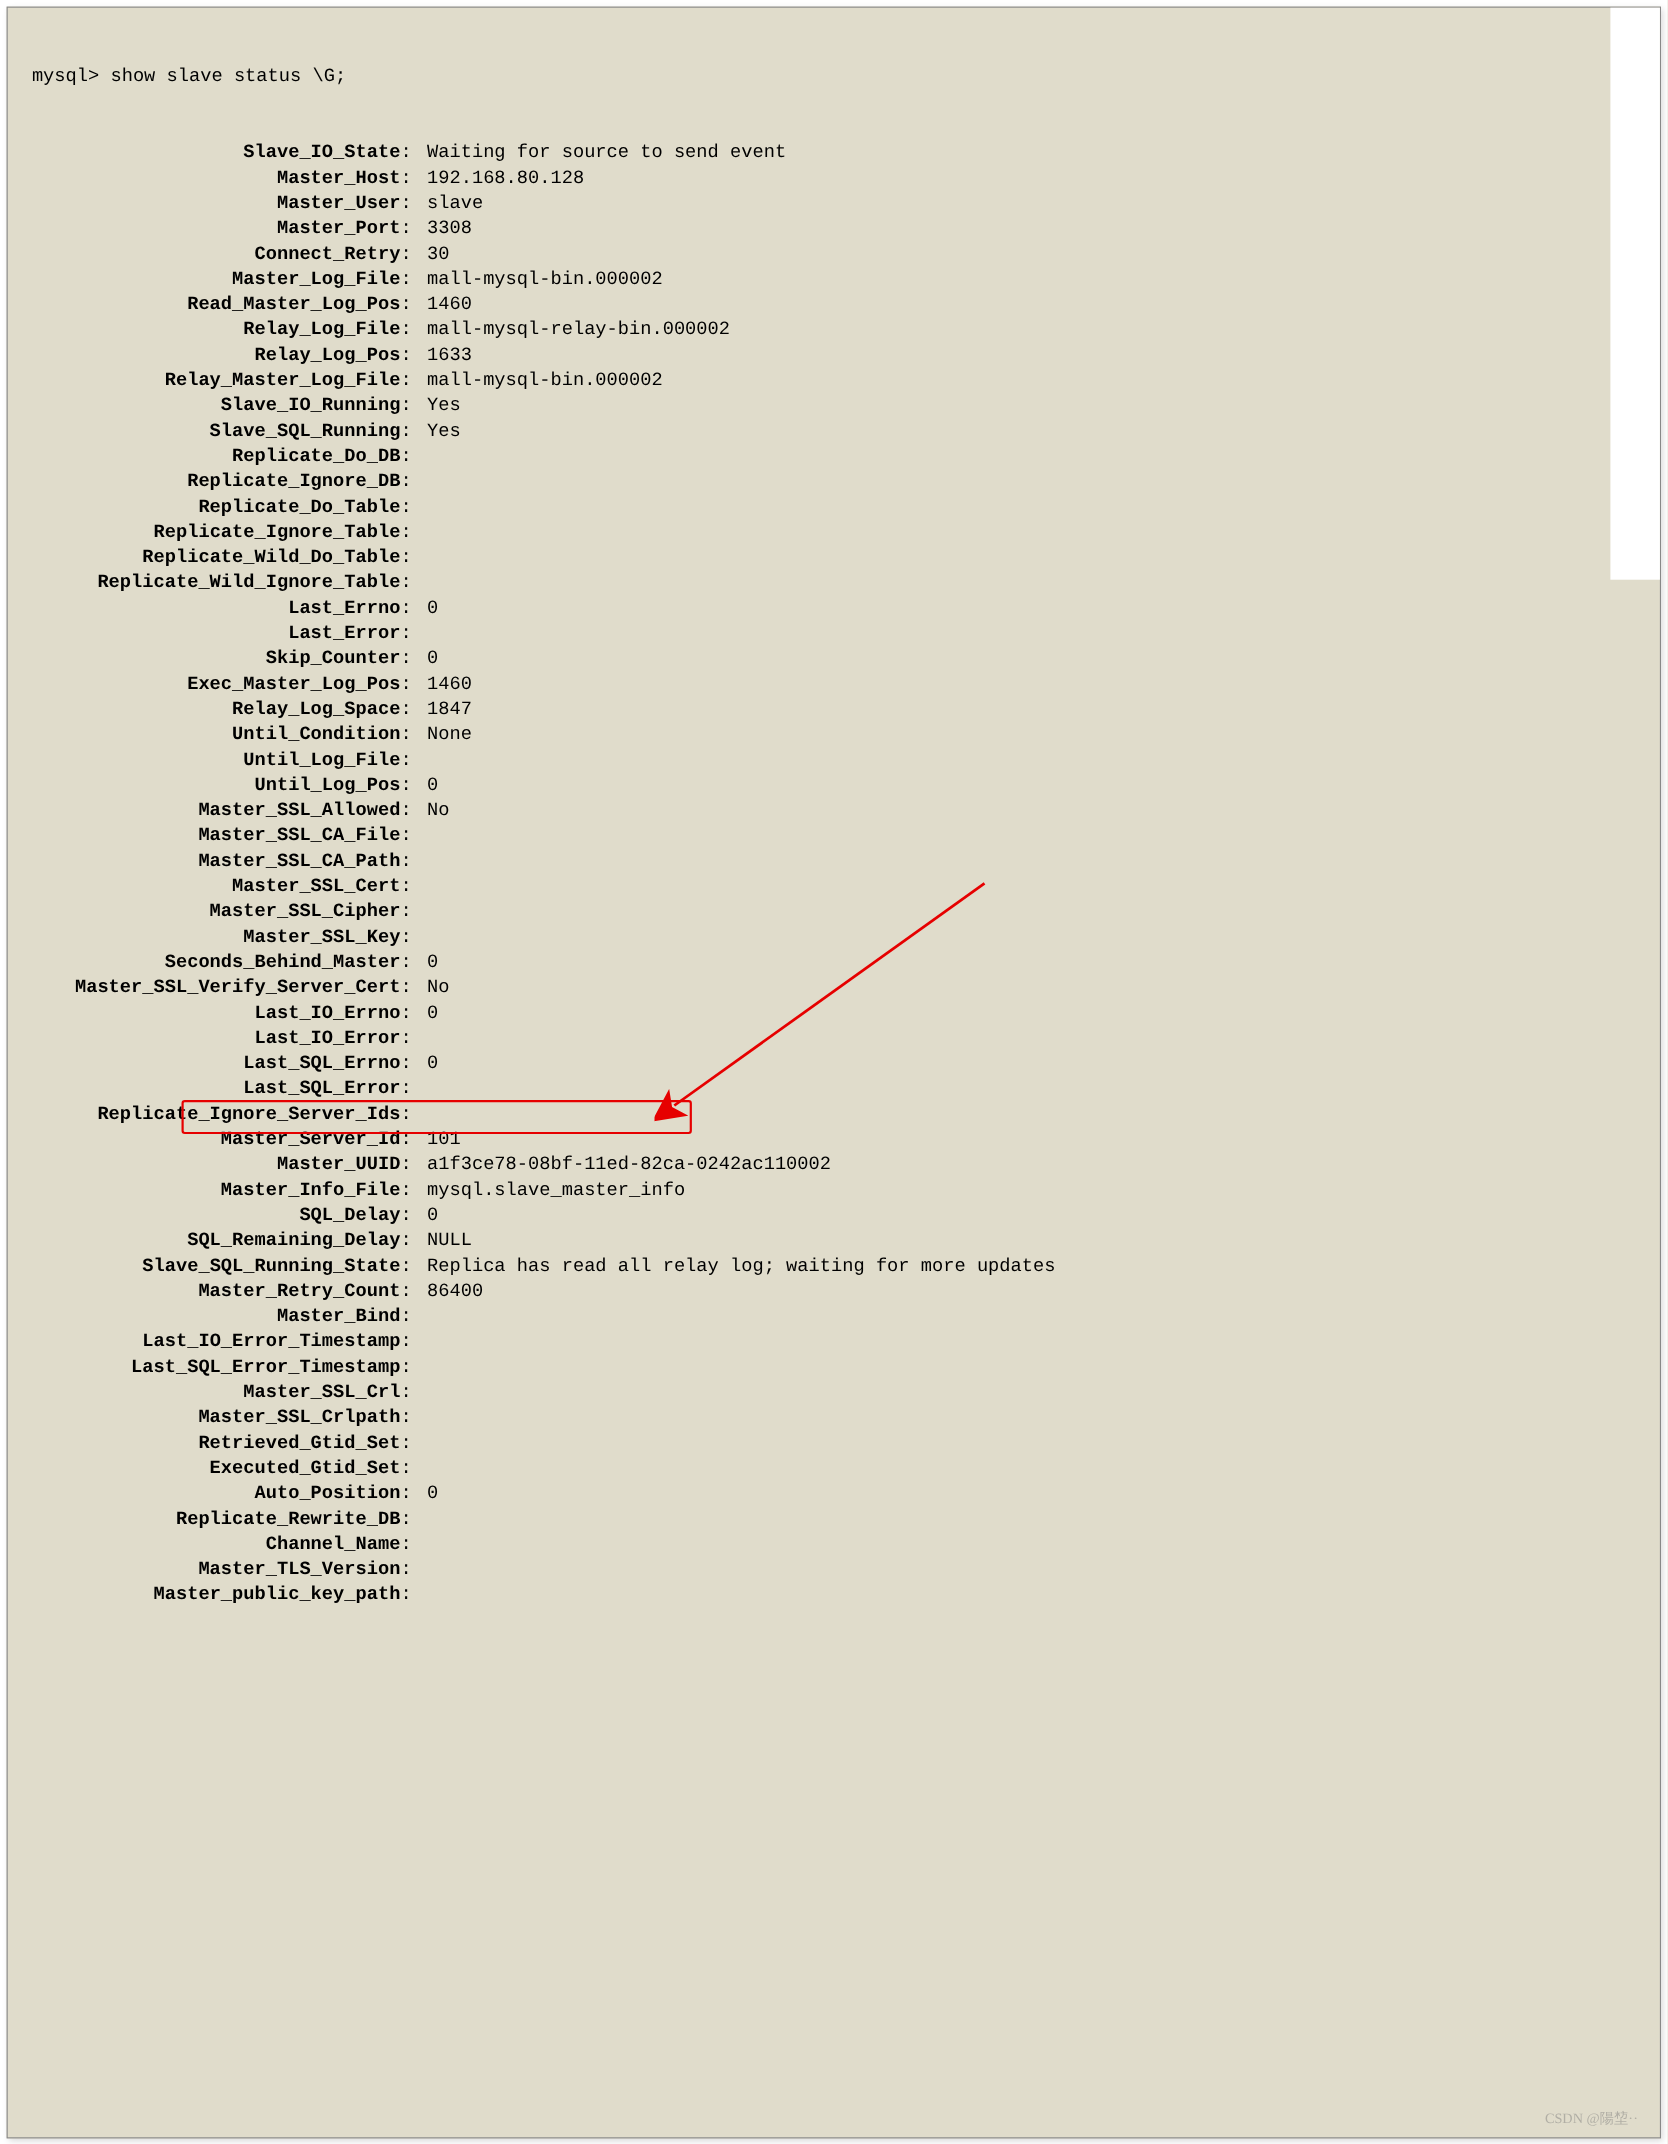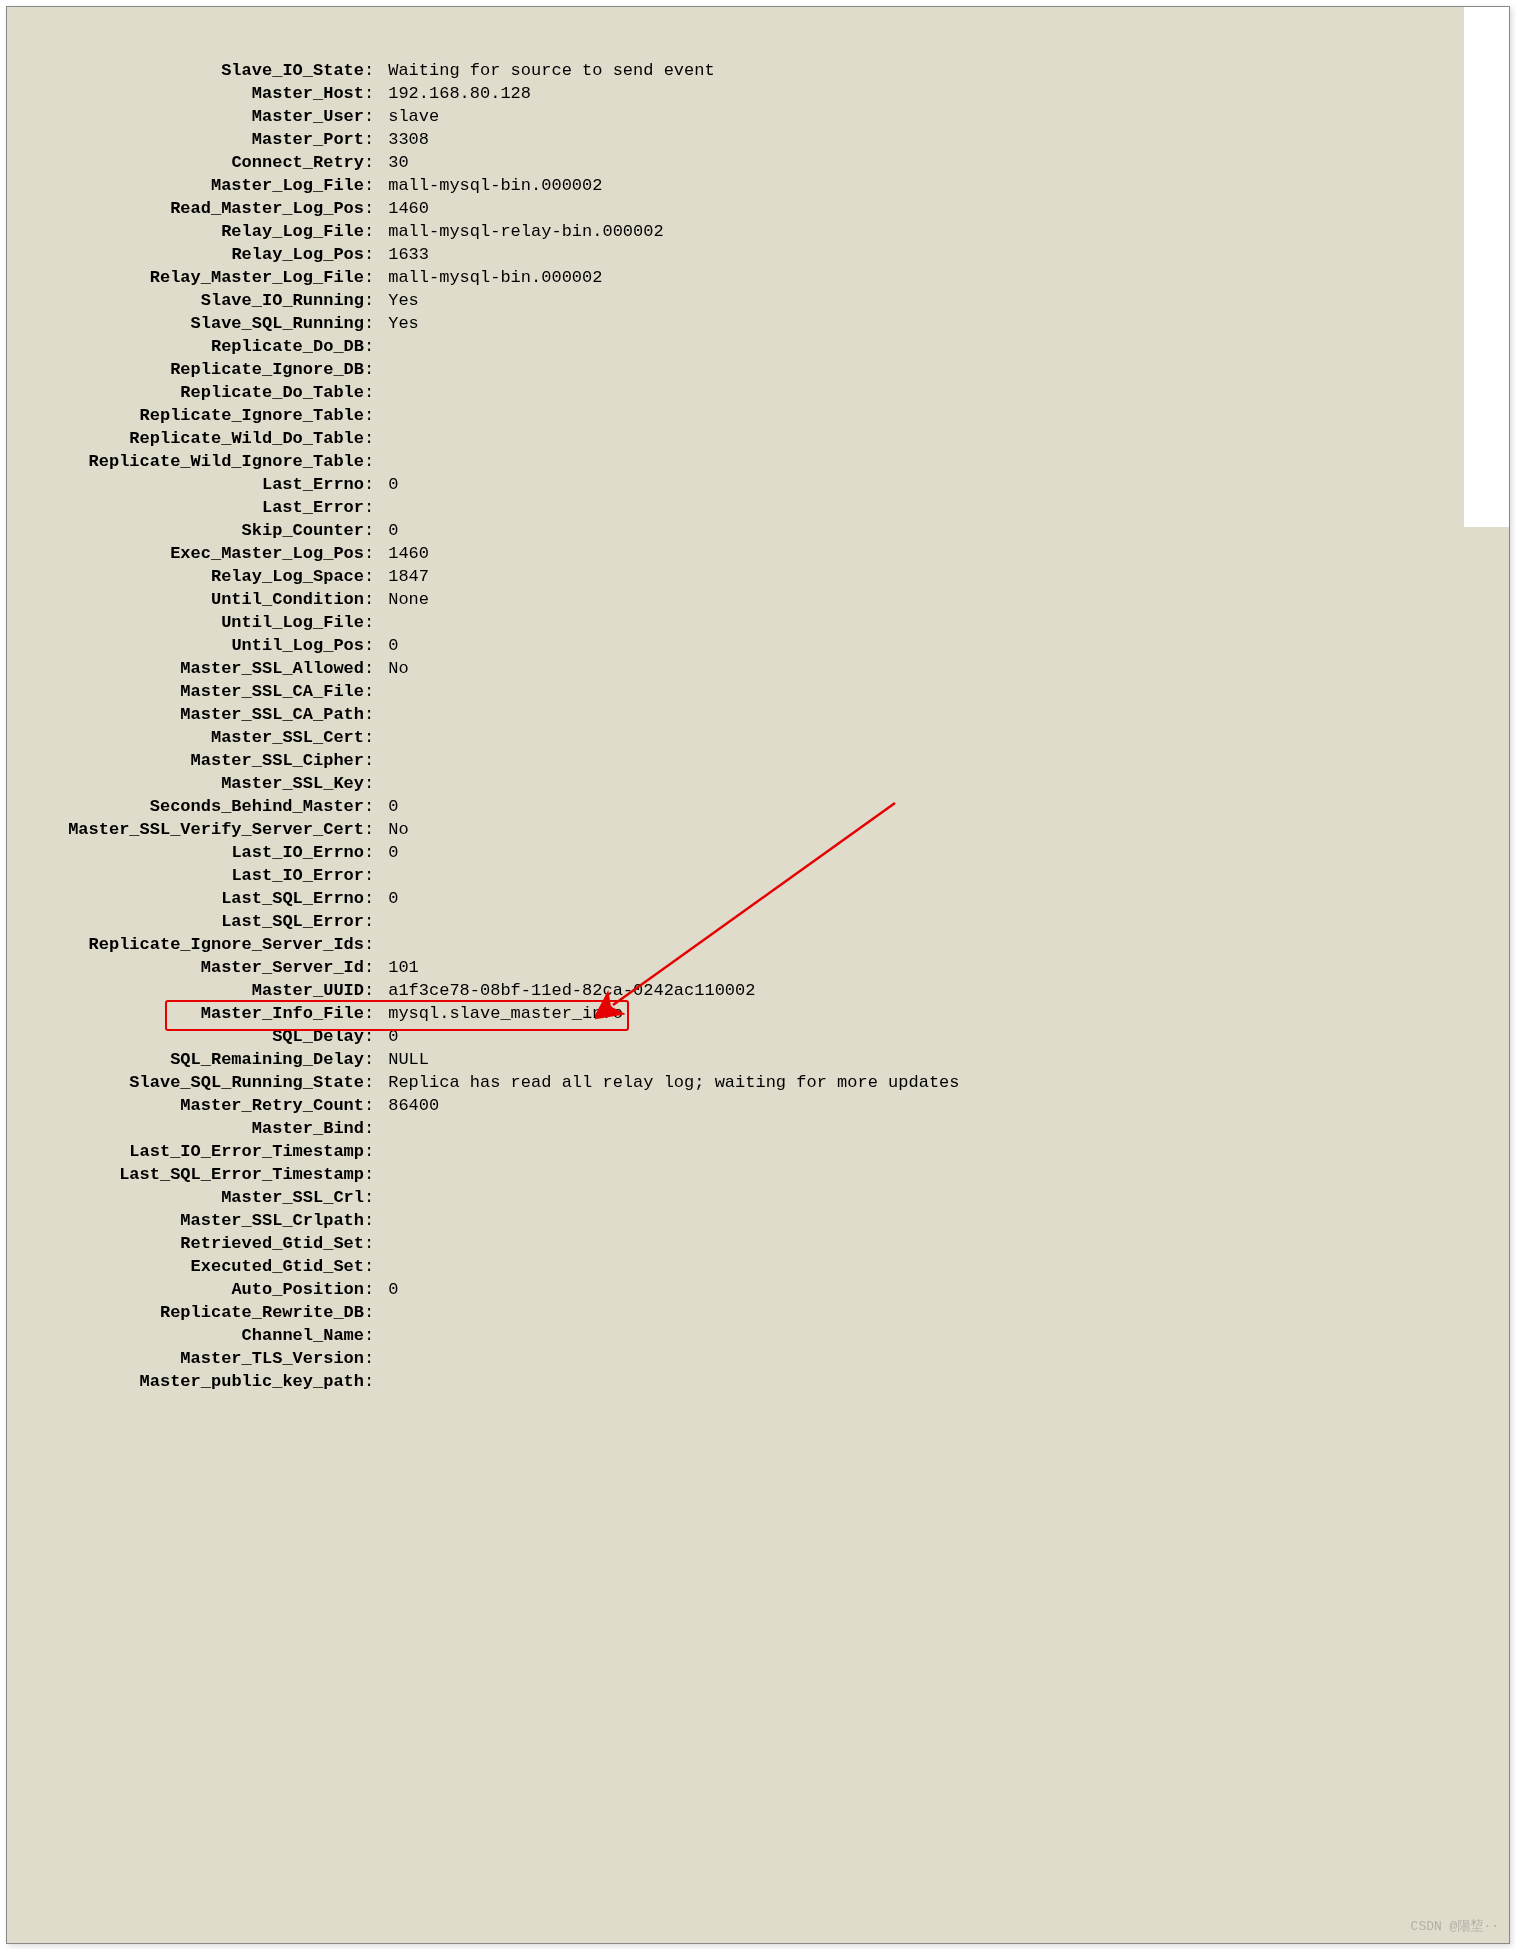--- a/index.html
+++ b/index.html
@@ -70,6 +70,7 @@
   <div class="whitepatch"></div>
 
   <div class="term">
+    <span class="row">mysql&gt; show slave status \G;</span>
     <div id="rows-container"><span class="row" id="row-0"><span class="label">Slave_IO_State</span><span class="colon">:</span><span class="value"> Waiting for source to send event</span></span><span class="row" id="row-1"><span class="label">Master_Host</span><span class="colon">:</span><span class="value"> 192.168.80.128</span></span><span class="row" id="row-2"><span class="label">Master_User</span><span class="colon">:</span><span class="value"> slave</span></span><span class="row" id="row-3"><span class="label">Master_Port</span><span class="colon">:</span><span class="value"> 3308</span></span><span class="row" id="row-4"><span class="label">Connect_Retry</span><span class="colon">:</span><span class="value"> 30</span></span><span class="row" id="row-5"><span class="label">Master_Log_File</span><span class="colon">:</span><span class="value"> mall-mysql-bin.000002</span></span><span class="row" id="row-6"><span class="label">Read_Master_Log_Pos</span><span class="colon">:</span><span class="value"> 1460</span></span><span class="row" id="row-7"><span class="label">Relay_Log_File</span><span class="colon">:</span><span class="value"> mall-mysql-relay-bin.000002</span></span><span class="row" id="row-8"><span class="label">Relay_Log_Pos</span><span class="colon">:</span><span class="value"> 1633</span></span><span class="row" id="row-9"><span class="label">Relay_Master_Log_File</span><span class="colon">:</span><span class="value"> mall-mysql-bin.000002</span></span><span class="row" id="row-10"><span class="label">Slave_IO_Running</span><span class="colon">:</span><span class="value"> Yes</span></span><span class="row" id="row-11"><span class="label">Slave_SQL_Running</span><span class="colon">:</span><span class="value"> Yes</span></span><span class="row" id="row-12"><span class="label">Replicate_Do_DB</span><span class="colon">:</span><span class="value"></span></span><span class="row" id="row-13"><span class="label">Replicate_Ignore_DB</span><span class="colon">:</span><span class="value"></span></span><span class="row" id="row-14"><span class="label">Replicate_Do_Table</span><span class="colon">:</span><span class="value"></span></span><span class="row" id="row-15"><span class="label">Replicate_Ignore_Table</span><span class="colon">:</span><span class="value"></span></span><span class="row" id="row-16"><span class="label">Replicate_Wild_Do_Table</span><span class="colon">:</span><span class="value"></span></span><span class="row" id="row-17"><span class="label">Replicate_Wild_Ignore_Table</span><span class="colon">:</span><span class="value"></span></span><span class="row" id="row-18"><span class="label">Last_Errno</span><span class="colon">:</span><span class="value"> 0</span></span><span class="row" id="row-19"><span class="label">Last_Error</span><span class="colon">:</span><span class="value"></span></span><span class="row" id="row-20"><span class="label">Skip_Counter</span><span class="colon">:</span><span class="value"> 0</span></span><span class="row" id="row-21"><span class="label">Exec_Master_Log_Pos</span><span class="colon">:</span><span class="value"> 1460</span></span><span class="row" id="row-22"><span class="label">Relay_Log_Space</span><span class="colon">:</span><span class="value"> 1847</span></span><span class="row" id="row-23"><span class="label">Until_Condition</span><span class="colon">:</span><span class="value"> None</span></span><span class="row" id="row-24"><span class="label">Until_Log_File</span><span class="colon">:</span><span class="value"></span></span><span class="row" id="row-25"><span class="label">Until_Log_Pos</span><span class="colon">:</span><span class="value"> 0</span></span><span class="row" id="row-26"><span class="label">Master_SSL_Allowed</span><span class="colon">:</span><span class="value"> No</span></span><span class="row" id="row-27"><span class="label">Master_SSL_CA_File</span><span class="colon">:</span><span class="value"></span></span><span class="row" id="row-28"><span class="label">Master_SSL_CA_Path</span><span class="colon">:</span><span class="value"></span></span><span class="row" id="row-29"><span class="label">Master_SSL_Cert</span><span class="colon">:</span><span class="value"></span></span><span class="row" id="row-30"><span class="label">Master_SSL_Cipher</span><span class="colon">:</span><span class="value"></span></span><span class="row" id="row-31"><span class="label">Master_SSL_Key</span><span class="colon">:</span><span class="value"></span></span><span class="row" id="row-32"><span class="label">Seconds_Behind_Master</span><span class="colon">:</span><span class="value"> 0</span></span><span class="row" id="row-33"><span class="label">Master_SSL_Verify_Server_Cert</span><span class="colon">:</span><span class="value"> No</span></span><span class="row" id="row-34"><span class="label">Last_IO_Errno</span><span class="colon">:</span><span class="value"> 0</span></span><span class="row" id="row-35"><span class="label">Last_IO_Error</span><span class="colon">:</span><span class="value"></span></span><span class="row" id="row-36"><span class="label">Last_SQL_Errno</span><span class="colon">:</span><span class="value"> 0</span></span><span class="row" id="row-37"><span class="label">Last_SQL_Error</span><span class="colon">:</span><span class="value"></span></span><span class="row" id="row-38"><span class="label">Replicate_Ignore_Server_Ids</span><span class="colon">:</span><span class="value"></span></span><span class="row" id="row-39"><span class="label">Master_Server_Id</span><span class="colon">:</span><span class="value"> 101</span></span><span class="row" id="row-40"><span class="label">Master_UUID</span><span class="colon">:</span><span class="value"> a1f3ce78-08bf-11ed-82ca-0242ac110002</span></span><span class="row" id="row-41"><span class="label">Master_Info_File</span><span class="colon">:</span><span class="value"> mysql.slave_master_info</span></span><span class="row" id="row-42"><span class="label">SQL_Delay</span><span class="colon">:</span><span class="value"> 0</span></span><span class="row" id="row-43"><span class="label">SQL_Remaining_Delay</span><span class="colon">:</span><span class="value"> NULL</span></span><span class="row" id="row-44"><span class="label">Slave_SQL_Running_State</span><span class="colon">:</span><span class="value"> Replica has read all relay log; waiting for more updates</span></span><span class="row" id="row-45"><span class="label">Master_Retry_Count</span><span class="colon">:</span><span class="value"> 86400</span></span><span class="row" id="row-46"><span class="label">Master_Bind</span><span class="colon">:</span><span class="value"></span></span><span class="row" id="row-47"><span class="label">Last_IO_Error_Timestamp</span><span class="colon">:</span><span class="value"></span></span><span class="row" id="row-48"><span class="label">Last_SQL_Error_Timestamp</span><span class="colon">:</span><span class="value"></span></span><span class="row" id="row-49"><span class="label">Master_SSL_Crl</span><span class="colon">:</span><span class="value"></span></span><span class="row" id="row-50"><span class="label">Master_SSL_Crlpath</span><span class="colon">:</span><span class="value"></span></span><span class="row" id="row-51"><span class="label">Retrieved_Gtid_Set</span><span class="colon">:</span><span class="value"></span></span><span class="row" id="row-52"><span class="label">Executed_Gtid_Set</span><span class="colon">:</span><span class="value"></span></span><span class="row" id="row-53"><span class="label">Auto_Position</span><span class="colon">:</span><span class="value"> 0</span></span><span class="row" id="row-54"><span class="label">Replicate_Rewrite_DB</span><span class="colon">:</span><span class="value"></span></span><span class="row" id="row-55"><span class="label">Channel_Name</span><span class="colon">:</span><span class="value"></span></span><span class="row" id="row-56"><span class="label">Master_TLS_Version</span><span class="colon">:</span><span class="value"></span></span><span class="row" id="row-57"><span class="label">Master_public_key_path</span><span class="colon">:</span><span class="value"></span></span></div>
   </div>
 

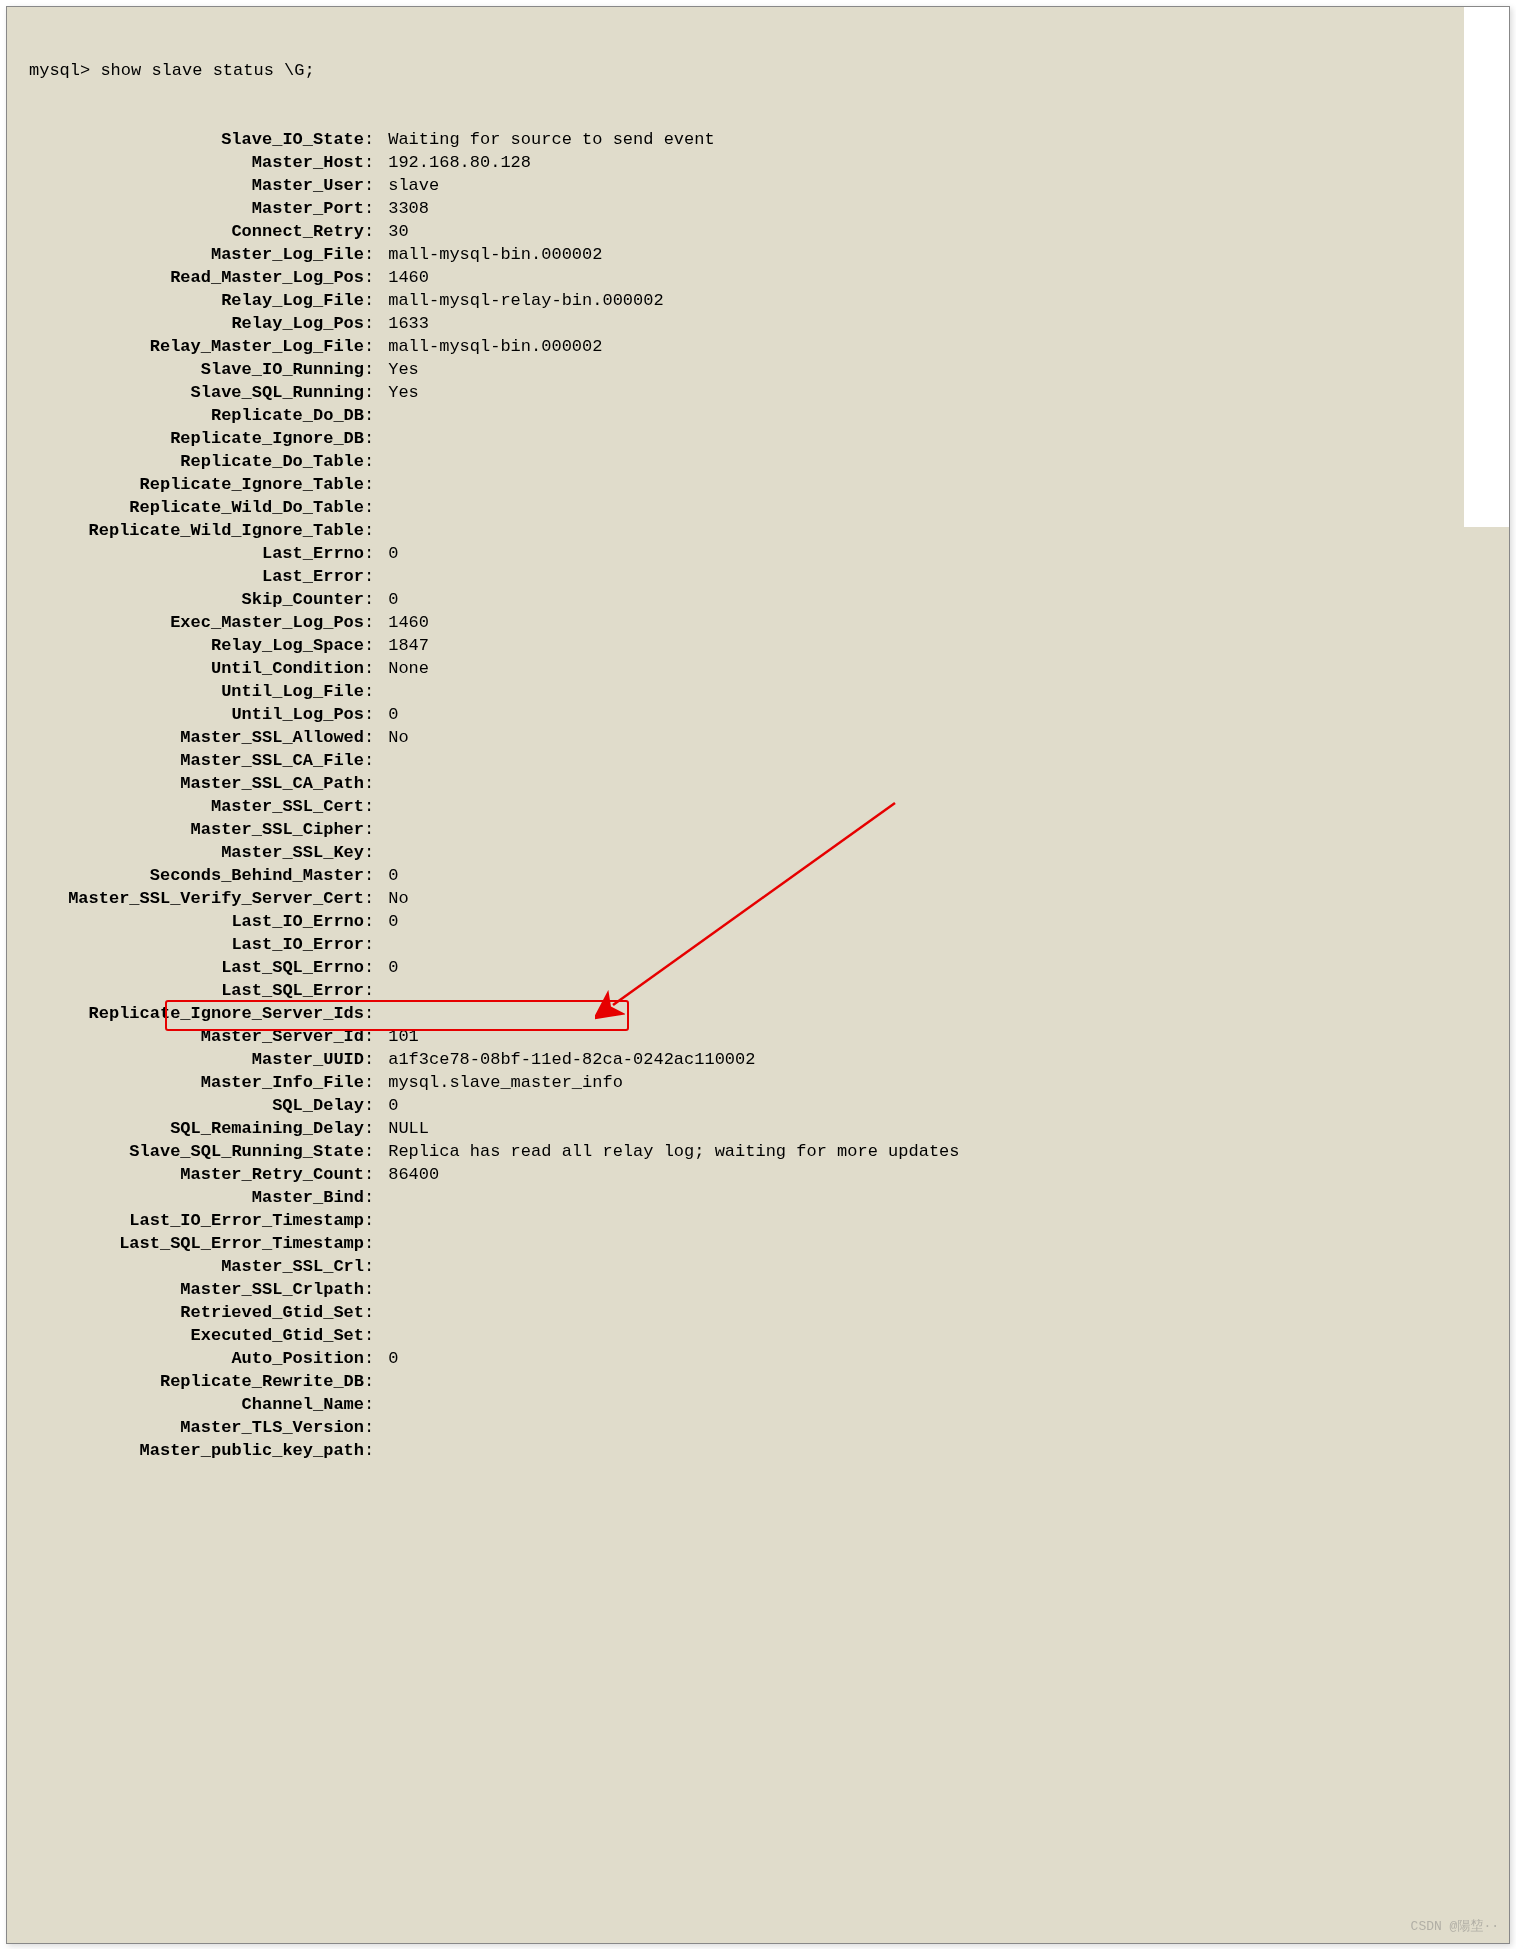--- a/index.html
+++ b/index.html
@@ -48,11 +48,11 @@
   }
   .watermark{
     position:absolute;
-    right:10px;
+    right:20px;
     bottom:8px;
     font-size:13px;
     color:rgba(120,120,120,0.45);
-    font-family:Liberation Mono, monospace;
+    font-family:Liberation Serif, serif;
   }
   .whitepatch{
     position:absolute;

